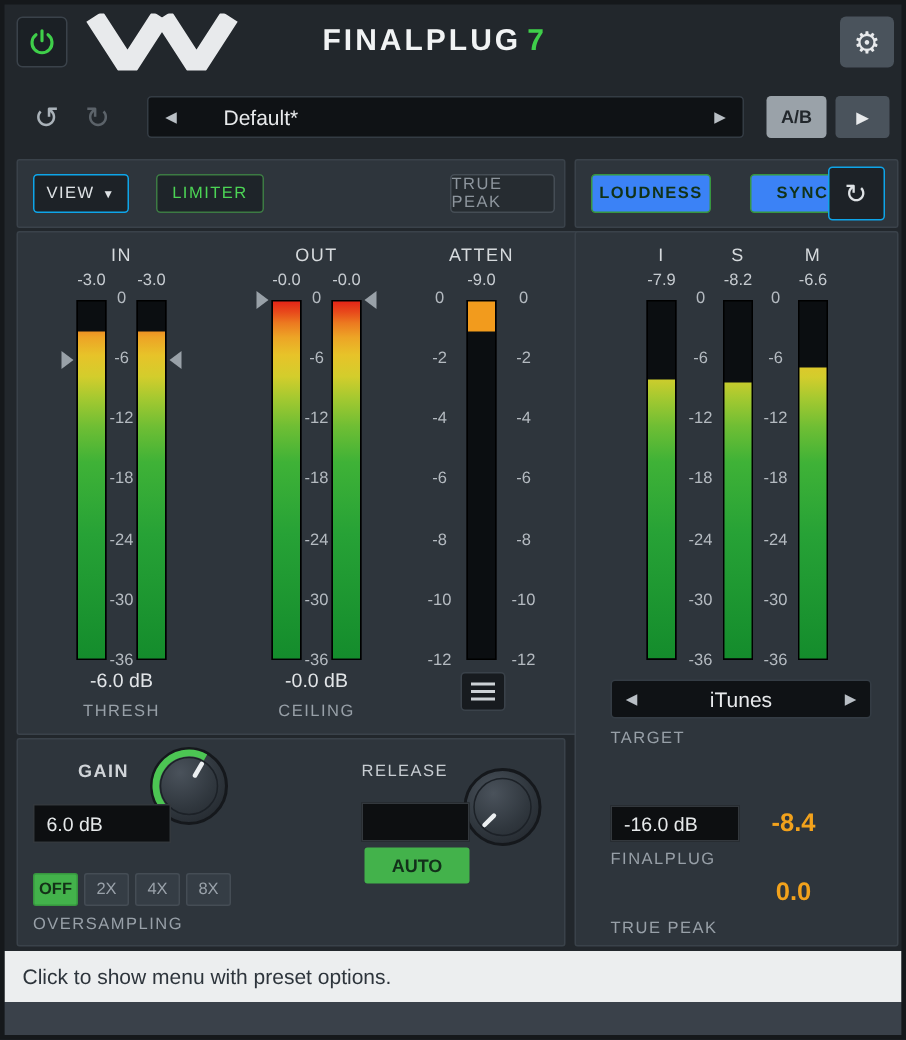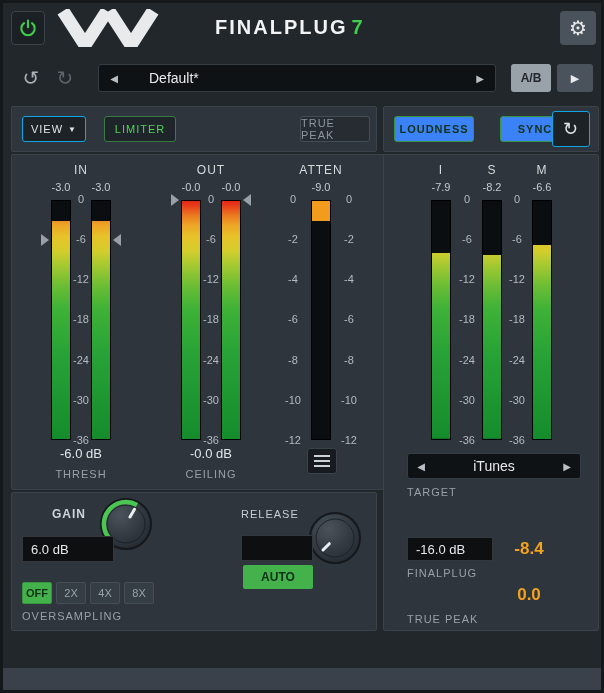--- a/index.html
+++ b/index.html
@@ -332,6 +332,9 @@
     <div class="flabel" style="left:10px;top:117px;">OVERSAMPLING</div>
   </div>
 
+  <div id="status-bar">
+    <span>Click to show menu with preset options.</span>
+  </div>
   <div id="footer-bar"></div>
 
 </div>

